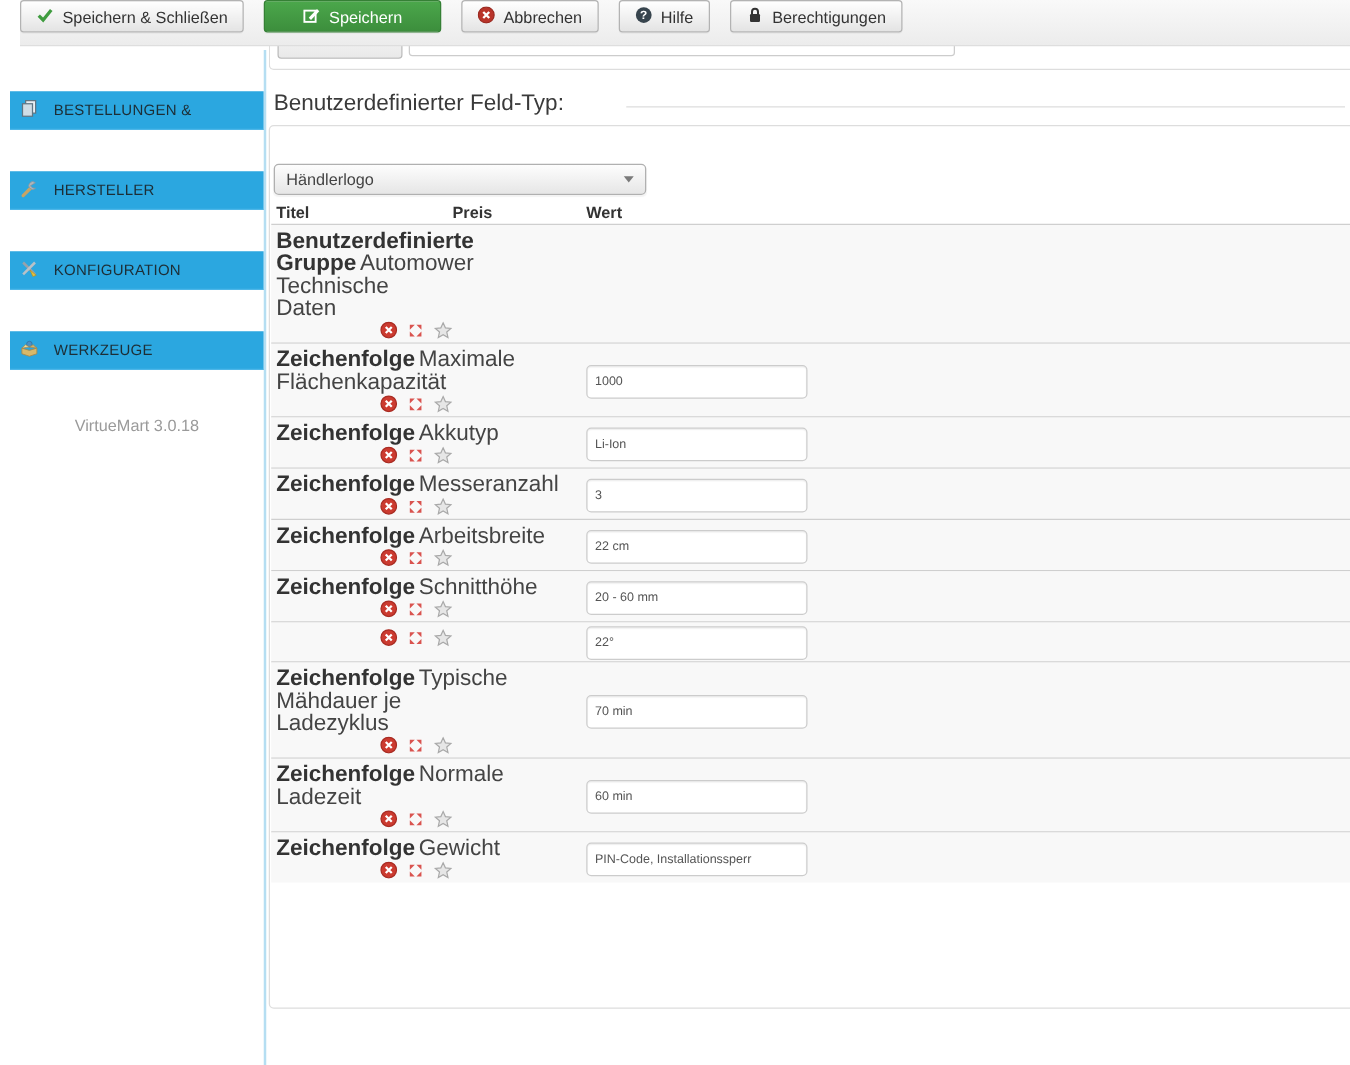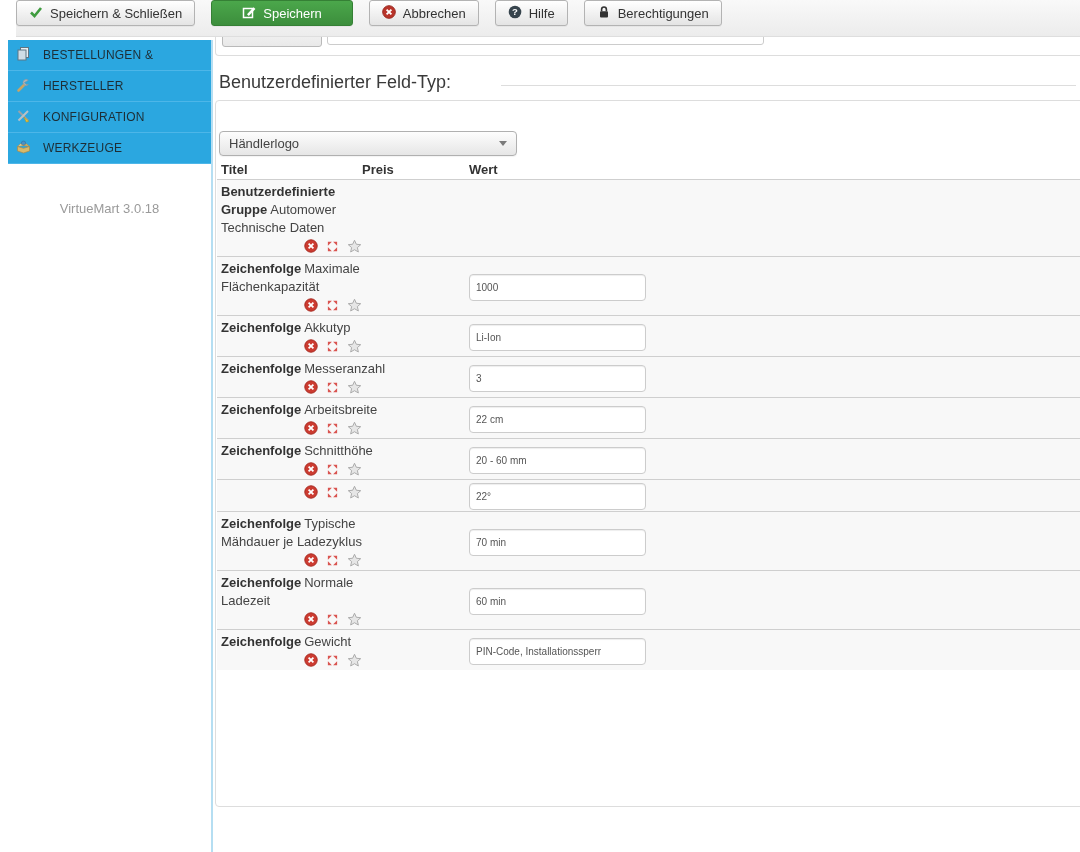--- a/index.html
+++ b/index.html
@@ -20,7 +20,7 @@
   .sidebar{position:absolute; left:8px; top:40px; width:203px;}
   .side-item{display:flex; align-items:center; gap:11px; height:30px; padding-left:7px;
     background:#2ba7e0; border-bottom:1px solid #4db6e8; cursor:pointer;
-    font-size:12px; color:#1d2e36; letter-spacing:0.2px;}
+    font-size:12px; color:#1d2e36; letter-spacing:0.2px;margin-top:33px;}
   .side-item:last-of-type{border-bottom:none;}
   .side-version{margin-top:37px; text-align:center; color:#9a9a9a; font-size:13px;}
 

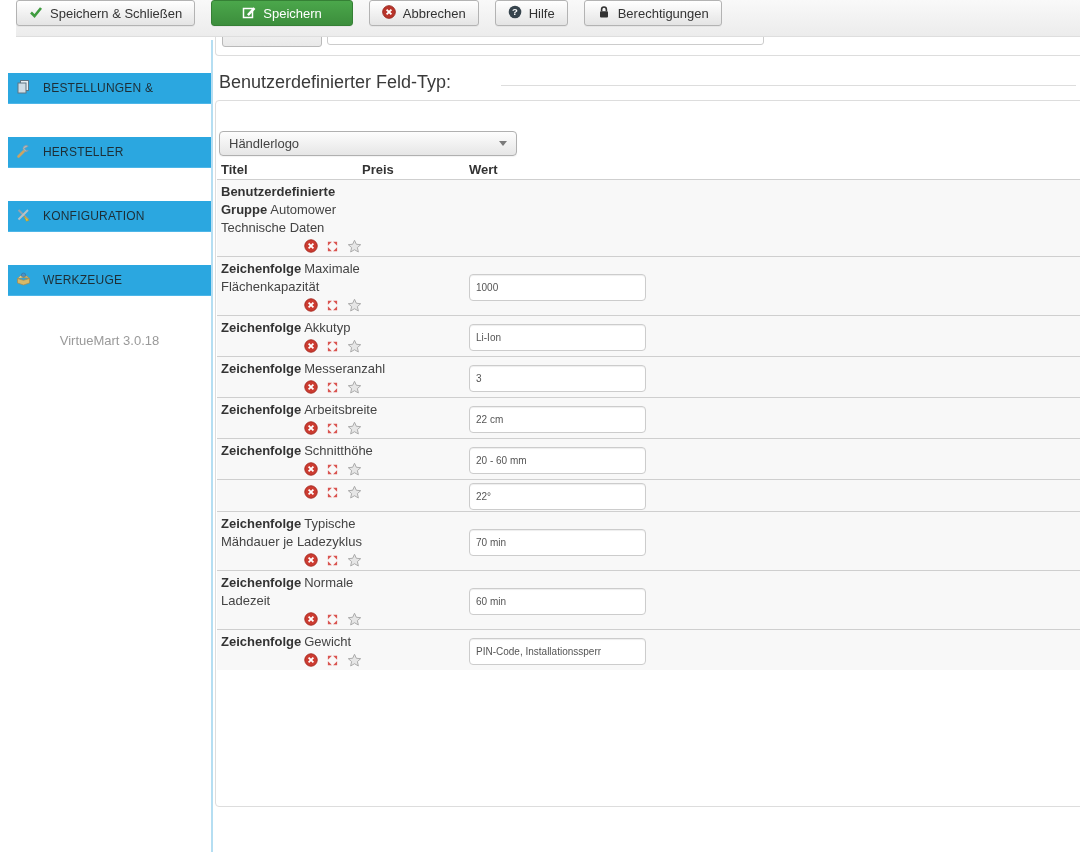--- a/index.html
+++ b/index.html
@@ -62,7 +62,7 @@
   .trow{display:flex; background:#f8f8f8; border-bottom:1px solid #cfcfcf; padding:3px 0 1px 4px; box-sizing:border-box;}
   .trow:last-child{border-bottom:none;}
   .cell-title{width:248px; flex:0 0 auto;}
-  .title-text{width:142px; font-size:13px; line-height:18px; color:#444;}
+  .title-text{width:142px; font-size:18px; line-height:18px; color:#444;}
   .t-bold{font-weight:bold; color:#333; padding-right:3px;}
   .icons{display:flex; align-items:center; gap:8px; height:18px; margin-left:83px;}
   .icons span{display:inline-flex; cursor:pointer;}

